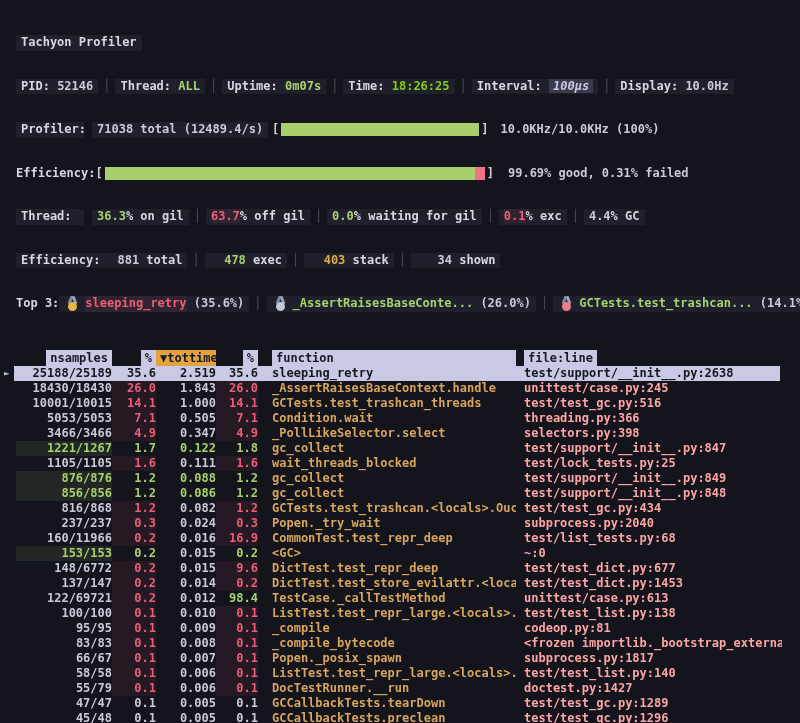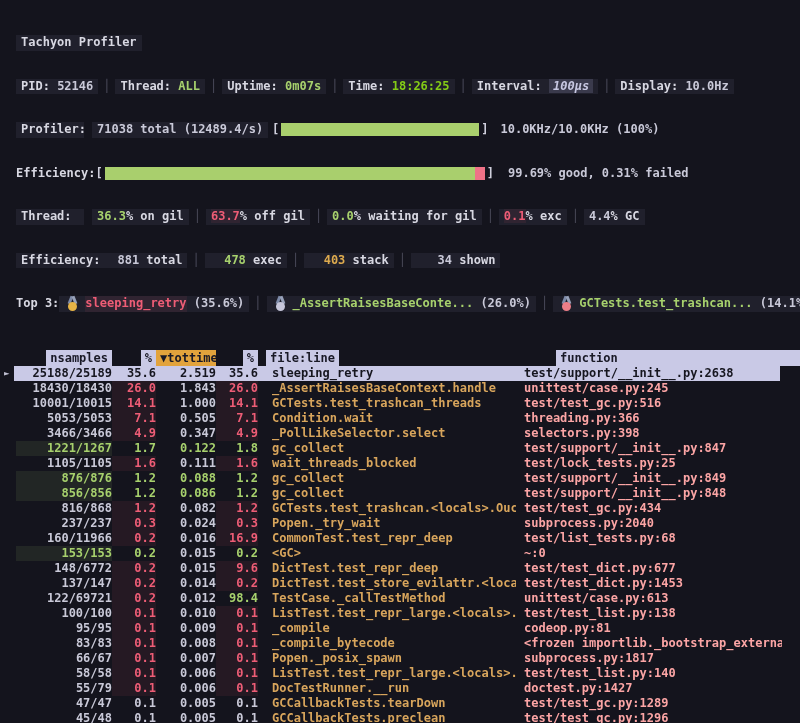--- a/index.html
+++ b/index.html
@@ -105,8 +105,8 @@
     <span class="cell col-p1"><span class="hchip">%</span></span>
     <span class="cell col-tt"><span class="hchip sort">▼tottime</span></span>
     <span class="cell col-p2"><span class="hchip">%</span></span>
+    <span class="cell col-fn"><span class="hchip">function</span></span>
     <span class="cell col-fl"><span class="hchip">file:line</span></span>
-    <span class="cell col-fn"><span class="hchip">function</span></span>
   </div>
 
   <div><div class="trow sel"><span class="sel-arrow">►</span><span class="cell col-ns c-white">25188/25189</span><span class="cell col-p1 c-white">35.6</span><span class="cell col-tt c-white">2.519</span><span class="cell col-p2 c-white">35.6</span><span class="cell col-fn c-amber">sleeping_retry</span><span class="cell col-fl c-file">test/support/__init__.py:2638</span></div><div class="trow"><span class="cell col-ns c-white">18430/18430</span><span class="cell col-p1 c-red">26.0</span><span class="cell col-tt c-white">1.843</span><span class="cell col-p2 c-red">26.0</span><span class="cell col-fn c-amber">_AssertRaisesBaseContext.handle</span><span class="cell col-fl c-file">unittest/case.py:245</span></div><div class="trow"><span class="cell col-ns c-white">10001/10015</span><span class="cell col-p1 c-red">14.1</span><span class="cell col-tt c-white">1.000</span><span class="cell col-p2 c-red">14.1</span><span class="cell col-fn c-amber">GCTests.test_trashcan_threads</span><span class="cell col-fl c-file">test/test_gc.py:516</span></div><div class="trow"><span class="cell col-ns c-white">5053/5053</span><span class="cell col-p1 c-red">7.1</span><span class="cell col-tt c-white">0.505</span><span class="cell col-p2 c-red">7.1</span><span class="cell col-fn c-amber">Condition.wait</span><span class="cell col-fl c-file">threading.py:366</span></div><div class="trow"><span class="cell col-ns c-white">3466/3466</span><span class="cell col-p1 c-red">4.9</span><span class="cell col-tt c-white">0.347</span><span class="cell col-p2 c-red">4.9</span><span class="cell col-fn c-amber">_PollLikeSelector.select</span><span class="cell col-fl c-file">selectors.py:398</span></div><div class="trow"><span class="cell col-ns c-greenbg">1221/1267</span><span class="cell col-p1 c-green">1.7</span><span class="cell col-tt c-green">0.122</span><span class="cell col-p2 c-green">1.8</span><span class="cell col-fn c-amber">gc_collect</span><span class="cell col-fl c-file">test/support/__init__.py:847</span></div><div class="trow"><span class="cell col-ns c-white">1105/1105</span><span class="cell col-p1 c-red">1.6</span><span class="cell col-tt c-white">0.111</span><span class="cell col-p2 c-red">1.6</span><span class="cell col-fn c-amber">wait_threads_blocked</span><span class="cell col-fl c-file">test/lock_tests.py:25</span></div><div class="trow"><span class="cell col-ns c-greenbg">876/876</span><span class="cell col-p1 c-green">1.2</span><span class="cell col-tt c-green">0.088</span><span class="cell col-p2 c-green">1.2</span><span class="cell col-fn c-amber">gc_collect</span><span class="cell col-fl c-file">test/support/__init__.py:849</span></div><div class="trow"><span class="cell col-ns c-greenbg">856/856</span><span class="cell col-p1 c-green">1.2</span><span class="cell col-tt c-green">0.086</span><span class="cell col-p2 c-green">1.2</span><span class="cell col-fn c-amber">gc_collect</span><span class="cell col-fl c-file">test/support/__init__.py:848</span></div><div class="trow"><span class="cell col-ns c-white">816/868</span><span class="cell col-p1 c-red">1.2</span><span class="cell col-tt c-white">0.082</span><span class="cell col-p2 c-red">1.2</span><span class="cell col-fn c-amber">GCTests.test_trashcan.&lt;locals&gt;.Ouch...</span><span class="cell col-fl c-file">test/test_gc.py:434</span></div><div class="trow"><span class="cell col-ns c-white">237/237</span><span class="cell col-p1 c-red">0.3</span><span class="cell col-tt c-white">0.024</span><span class="cell col-p2 c-red">0.3</span><span class="cell col-fn c-amber">Popen._try_wait</span><span class="cell col-fl c-file">subprocess.py:2040</span></div><div class="trow"><span class="cell col-ns c-white">160/11966</span><span class="cell col-p1 c-red">0.2</span><span class="cell col-tt c-white">0.016</span><span class="cell col-p2 c-red">16.9</span><span class="cell col-fn c-amber">CommonTest.test_repr_deep</span><span class="cell col-fl c-file">test/list_tests.py:68</span></div><div class="trow"><span class="cell col-ns c-greenbg">153/153</span><span class="cell col-p1 c-green">0.2</span><span class="cell col-tt c-white">0.015</span><span class="cell col-p2 c-green">0.2</span><span class="cell col-fn c-amber">&lt;GC&gt;</span><span class="cell col-fl c-file">~:0</span></div><div class="trow"><span class="cell col-ns c-white">148/6772</span><span class="cell col-p1 c-red">0.2</span><span class="cell col-tt c-white">0.015</span><span class="cell col-p2 c-red">9.6</span><span class="cell col-fn c-amber">DictTest.test_repr_deep</span><span class="cell col-fl c-file">test/test_dict.py:677</span></div><div class="trow"><span class="cell col-ns c-white">137/147</span><span class="cell col-p1 c-red">0.2</span><span class="cell col-tt c-white">0.014</span><span class="cell col-p2 c-red">0.2</span><span class="cell col-fn c-amber">DictTest.test_store_evilattr.&lt;local...</span><span class="cell col-fl c-file">test/test_dict.py:1453</span></div><div class="trow"><span class="cell col-ns c-white">122/69721</span><span class="cell col-p1 c-red">0.2</span><span class="cell col-tt c-white">0.012</span><span class="cell col-p2 c-green">98.4</span><span class="cell col-fn c-amber">TestCase._callTestMethod</span><span class="cell col-fl c-file">unittest/case.py:613</span></div><div class="trow"><span class="cell col-ns c-white">100/100</span><span class="cell col-p1 c-red">0.1</span><span class="cell col-tt c-white">0.010</span><span class="cell col-p2 c-red">0.1</span><span class="cell col-fn c-amber">ListTest.test_repr_large.&lt;locals&gt;.c...</span><span class="cell col-fl c-file">test/test_list.py:138</span></div><div class="trow"><span class="cell col-ns c-white">95/95</span><span class="cell col-p1 c-red">0.1</span><span class="cell col-tt c-white">0.009</span><span class="cell col-p2 c-red">0.1</span><span class="cell col-fn c-amber">_compile</span><span class="cell col-fl c-file">codeop.py:81</span></div><div class="trow"><span class="cell col-ns c-white">83/83</span><span class="cell col-p1 c-red">0.1</span><span class="cell col-tt c-white">0.008</span><span class="cell col-p2 c-red">0.1</span><span class="cell col-fn c-amber">_compile_bytecode</span><span class="cell col-fl c-file">&lt;frozen importlib._bootstrap_externa</span></div><div class="trow"><span class="cell col-ns c-white">66/67</span><span class="cell col-p1 c-red">0.1</span><span class="cell col-tt c-white">0.007</span><span class="cell col-p2 c-red">0.1</span><span class="cell col-fn c-amber">Popen._posix_spawn</span><span class="cell col-fl c-file">subprocess.py:1817</span></div><div class="trow"><span class="cell col-ns c-white">58/58</span><span class="cell col-p1 c-red">0.1</span><span class="cell col-tt c-white">0.006</span><span class="cell col-p2 c-red">0.1</span><span class="cell col-fn c-amber">ListTest.test_repr_large.&lt;locals&gt;.c...</span><span class="cell col-fl c-file">test/test_list.py:140</span></div><div class="trow"><span class="cell col-ns c-white">55/79</span><span class="cell col-p1 c-red">0.1</span><span class="cell col-tt c-white">0.006</span><span class="cell col-p2 c-red">0.1</span><span class="cell col-fn c-amber">DocTestRunner.__run</span><span class="cell col-fl c-file">doctest.py:1427</span></div><div class="trow"><span class="cell col-ns c-white">47/47</span><span class="cell col-p1 c-white">0.1</span><span class="cell col-tt c-white">0.005</span><span class="cell col-p2 c-white">0.1</span><span class="cell col-fn c-amber">GCCallbackTests.tearDown</span><span class="cell col-fl c-file">test/test_gc.py:1289</span></div><div class="trow"><span class="cell col-ns c-white">45/48</span><span class="cell col-p1 c-white">0.1</span><span class="cell col-tt c-white">0.005</span><span class="cell col-p2 c-white">0.1</span><span class="cell col-fn c-amber">GCCallbackTests.preclean</span><span class="cell col-fl c-file">test/test_gc.py:1296</span></div></div>

